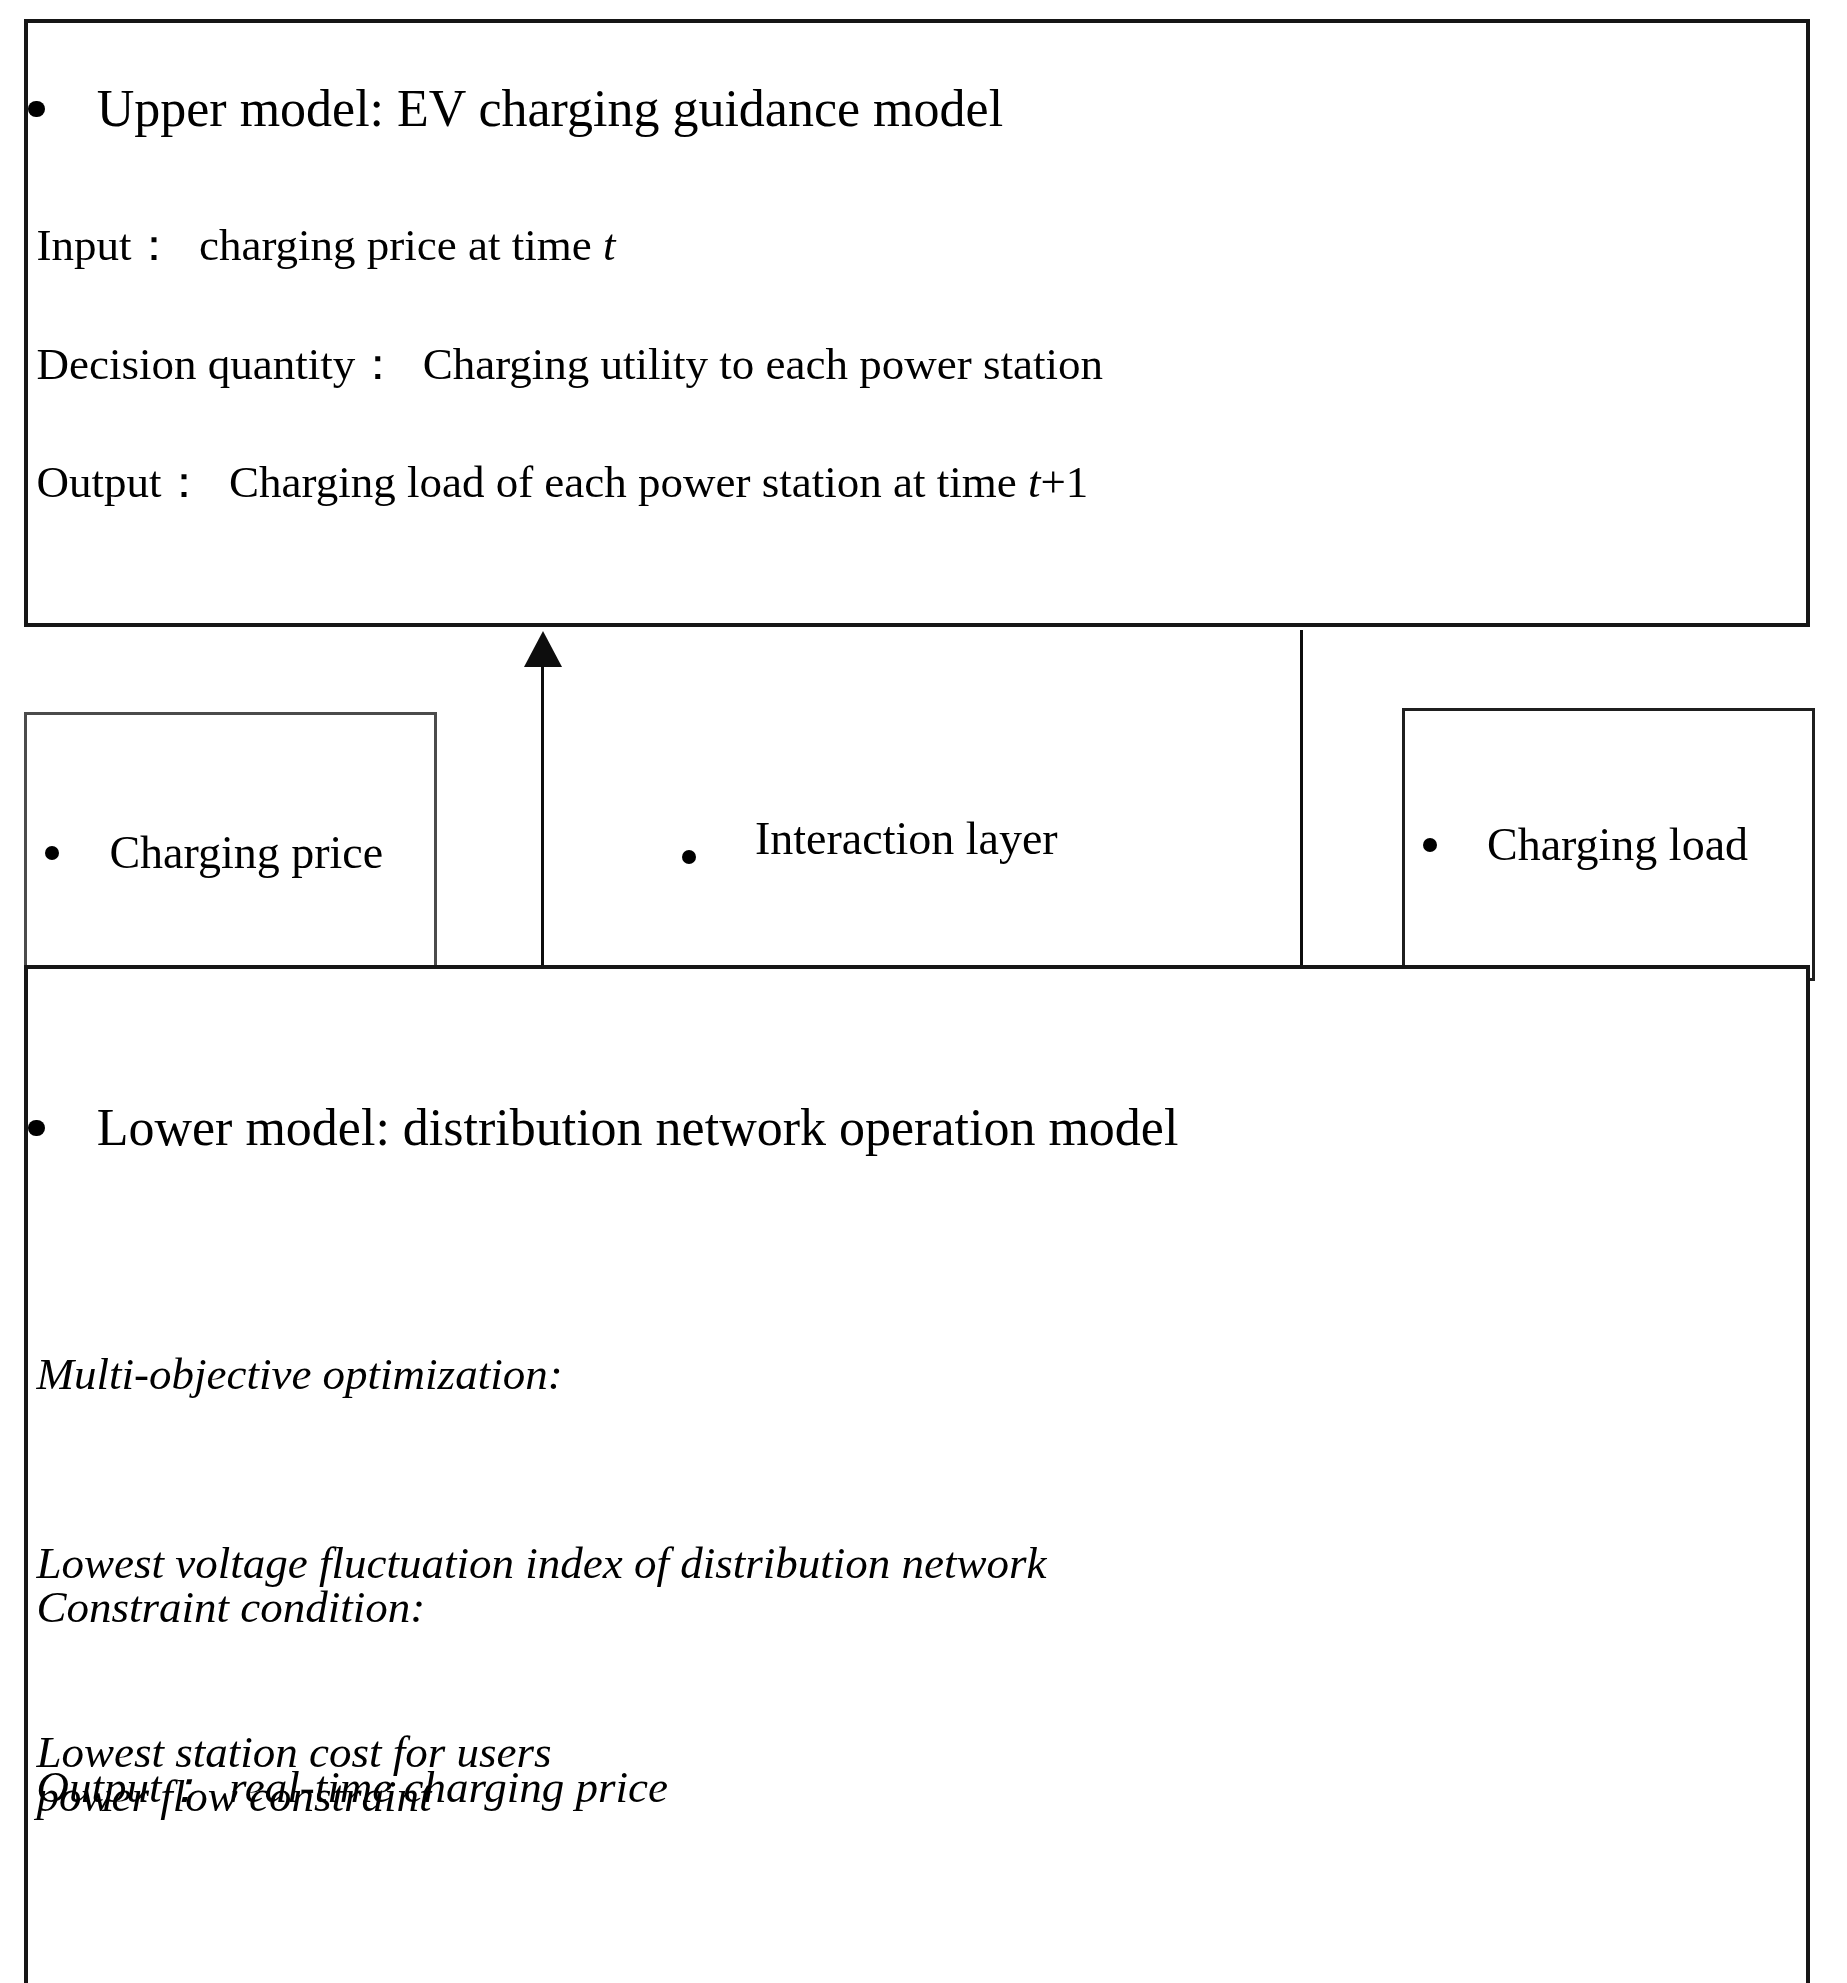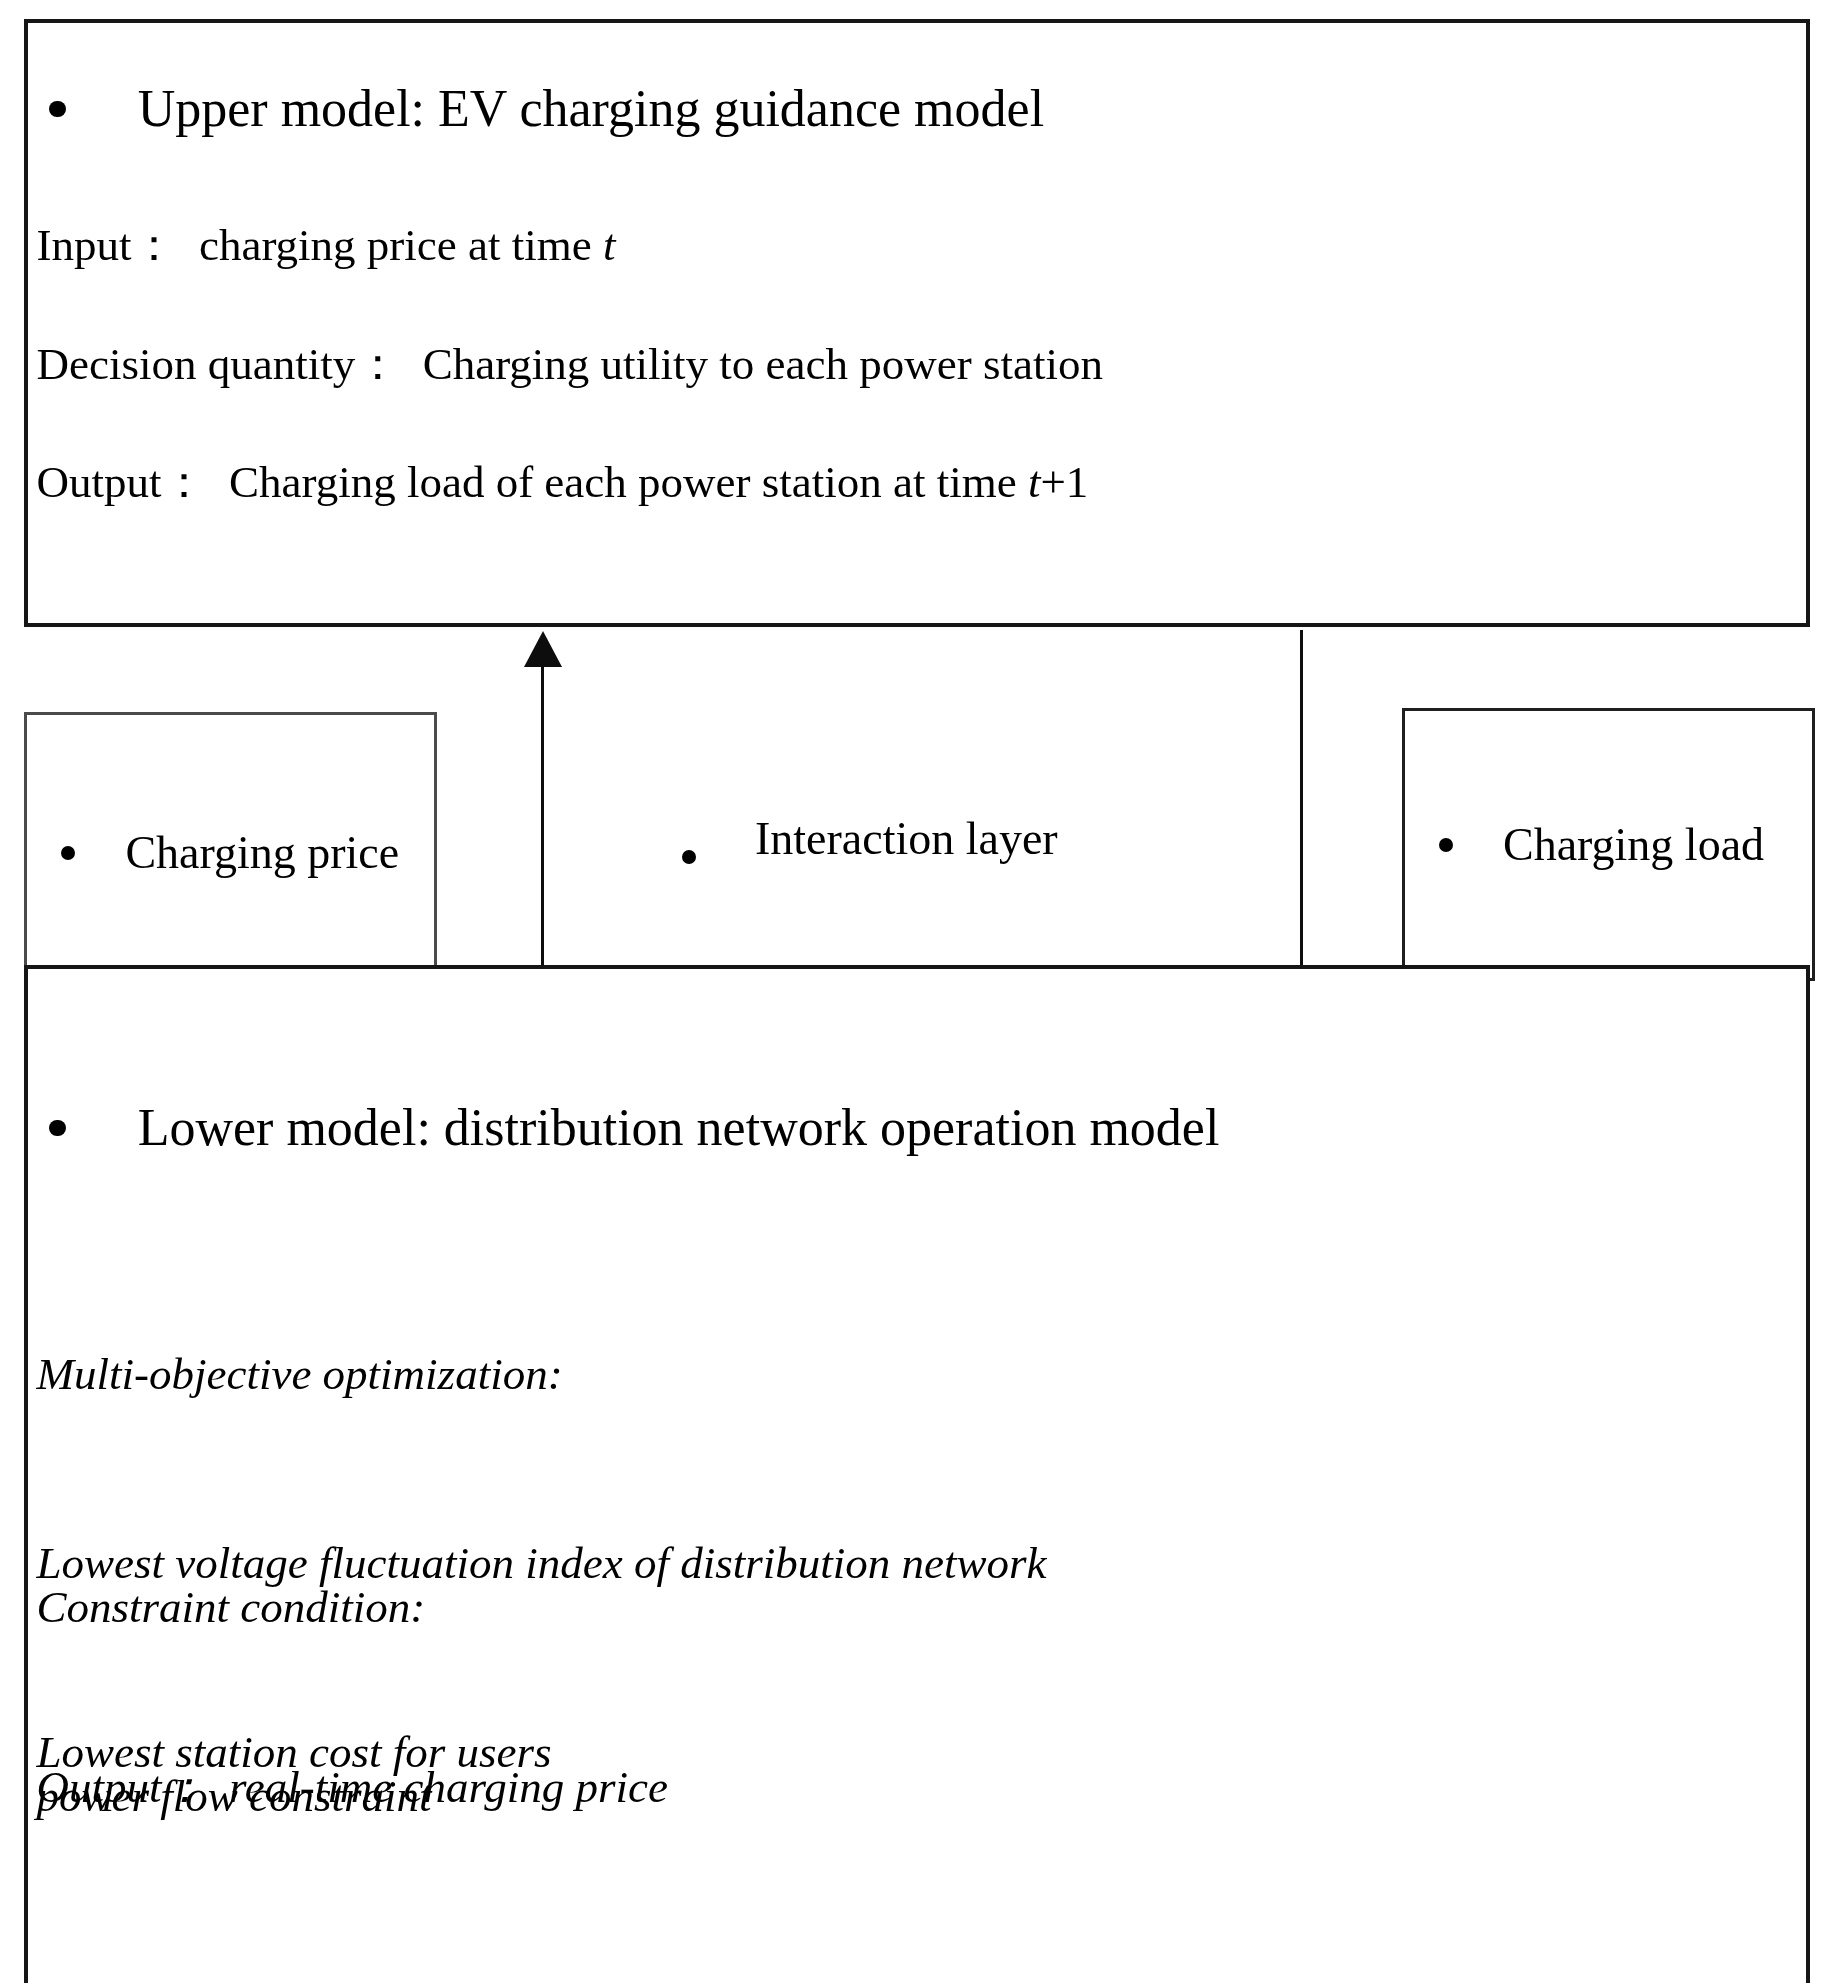--- a/index.html
+++ b/index.html
@@ -28,8 +28,7 @@
     left: 0;
     display: flex;
     align-items: center;
-    gap: 72px;
-    padding-left: 21px;
+    gap: 52px;
     font-size: 52px;
     line-height: 62px;
     white-space: pre-wrap;

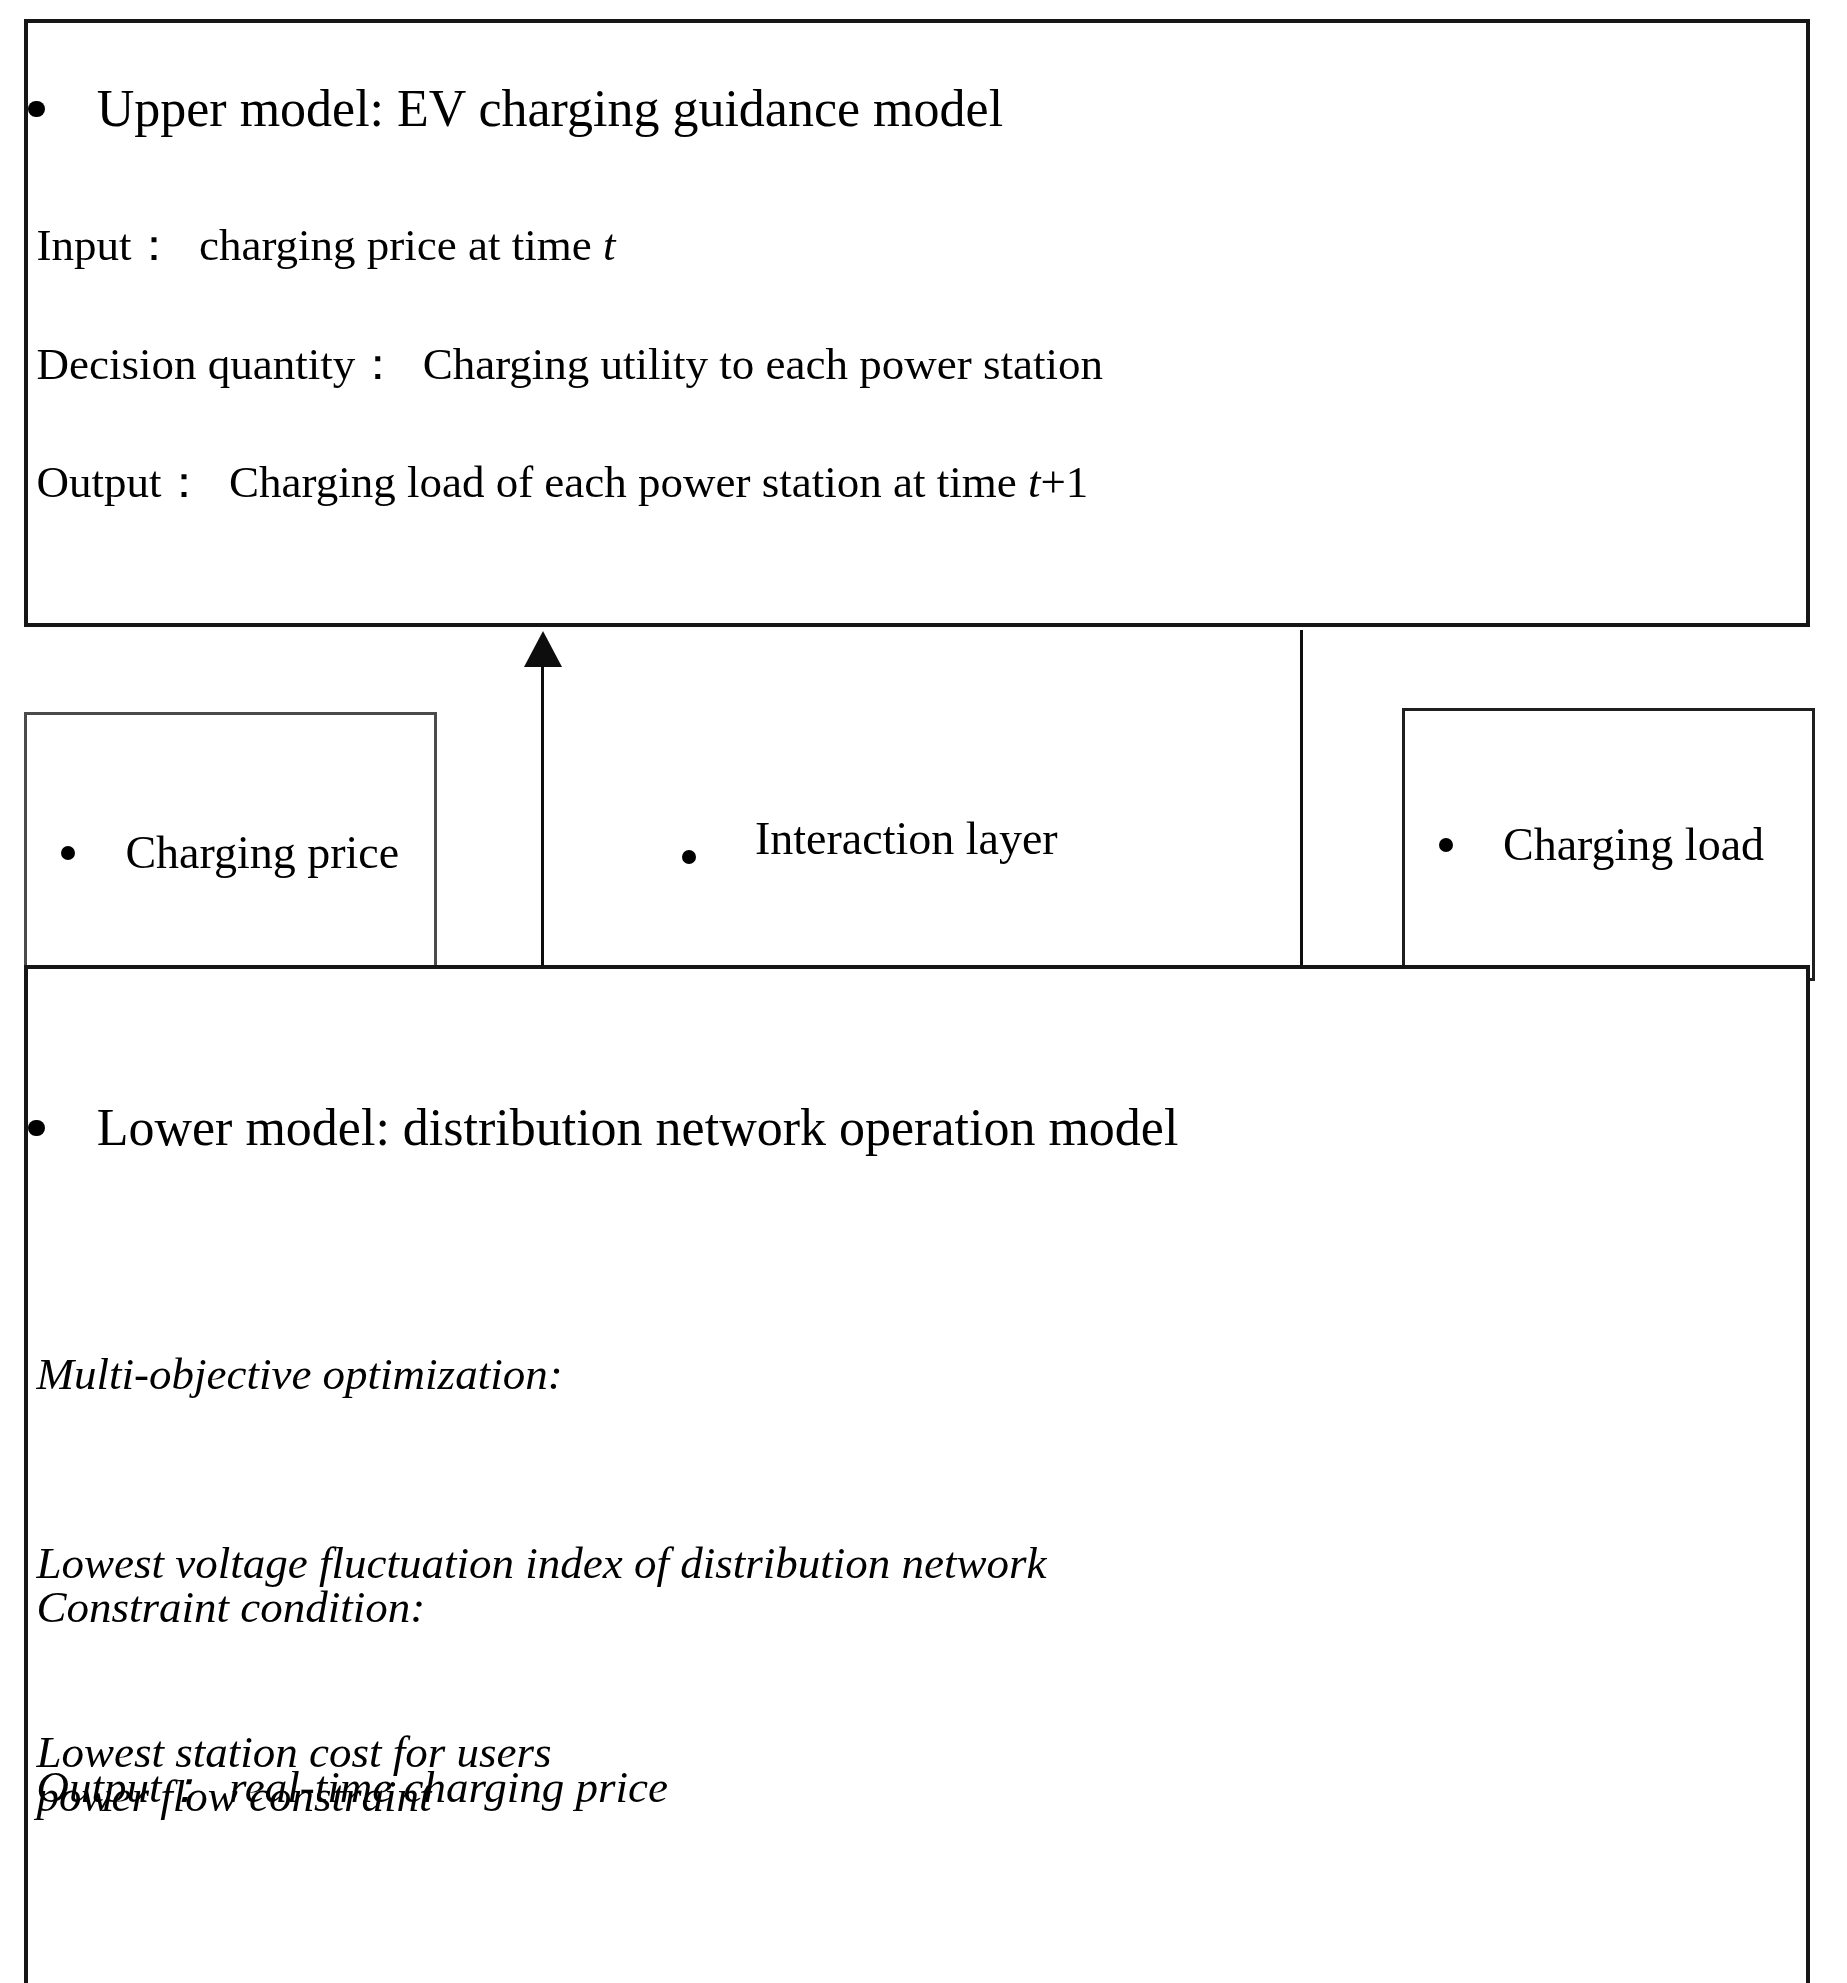--- a/index.html
+++ b/index.html
@@ -76,7 +76,7 @@
     display: flex;
     align-items: center;
     gap: 50px;
-    padding-left: 34px;
+    padding-left: 18px;
     font-size: 46px;
     white-space: pre-wrap;
   }

